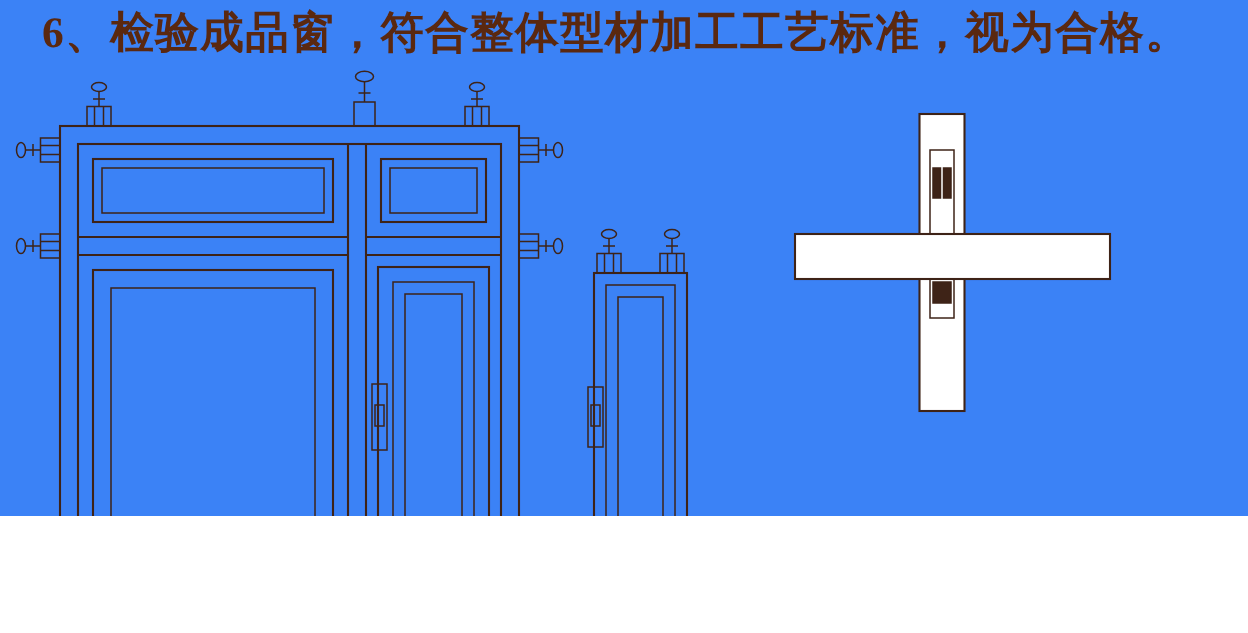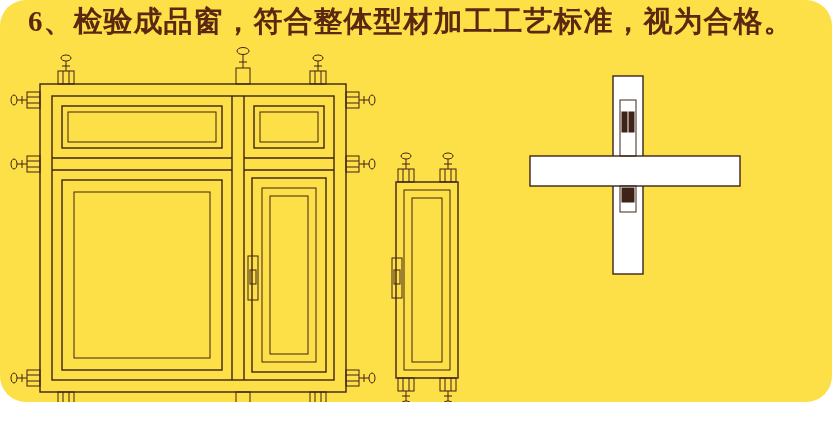--- a/index.html
+++ b/index.html
@@ -10,11 +10,10 @@
   #page {
     position: relative;
     width: 832px;
-    height: 402px;
-    background: #fde047;
+    height: 344px;
+    background: #3b82f6;
     overflow: hidden;
     font-family: "Liberation Serif", serif;
-    border-radius: 26px;
   }
   .title {
     position: absolute;

